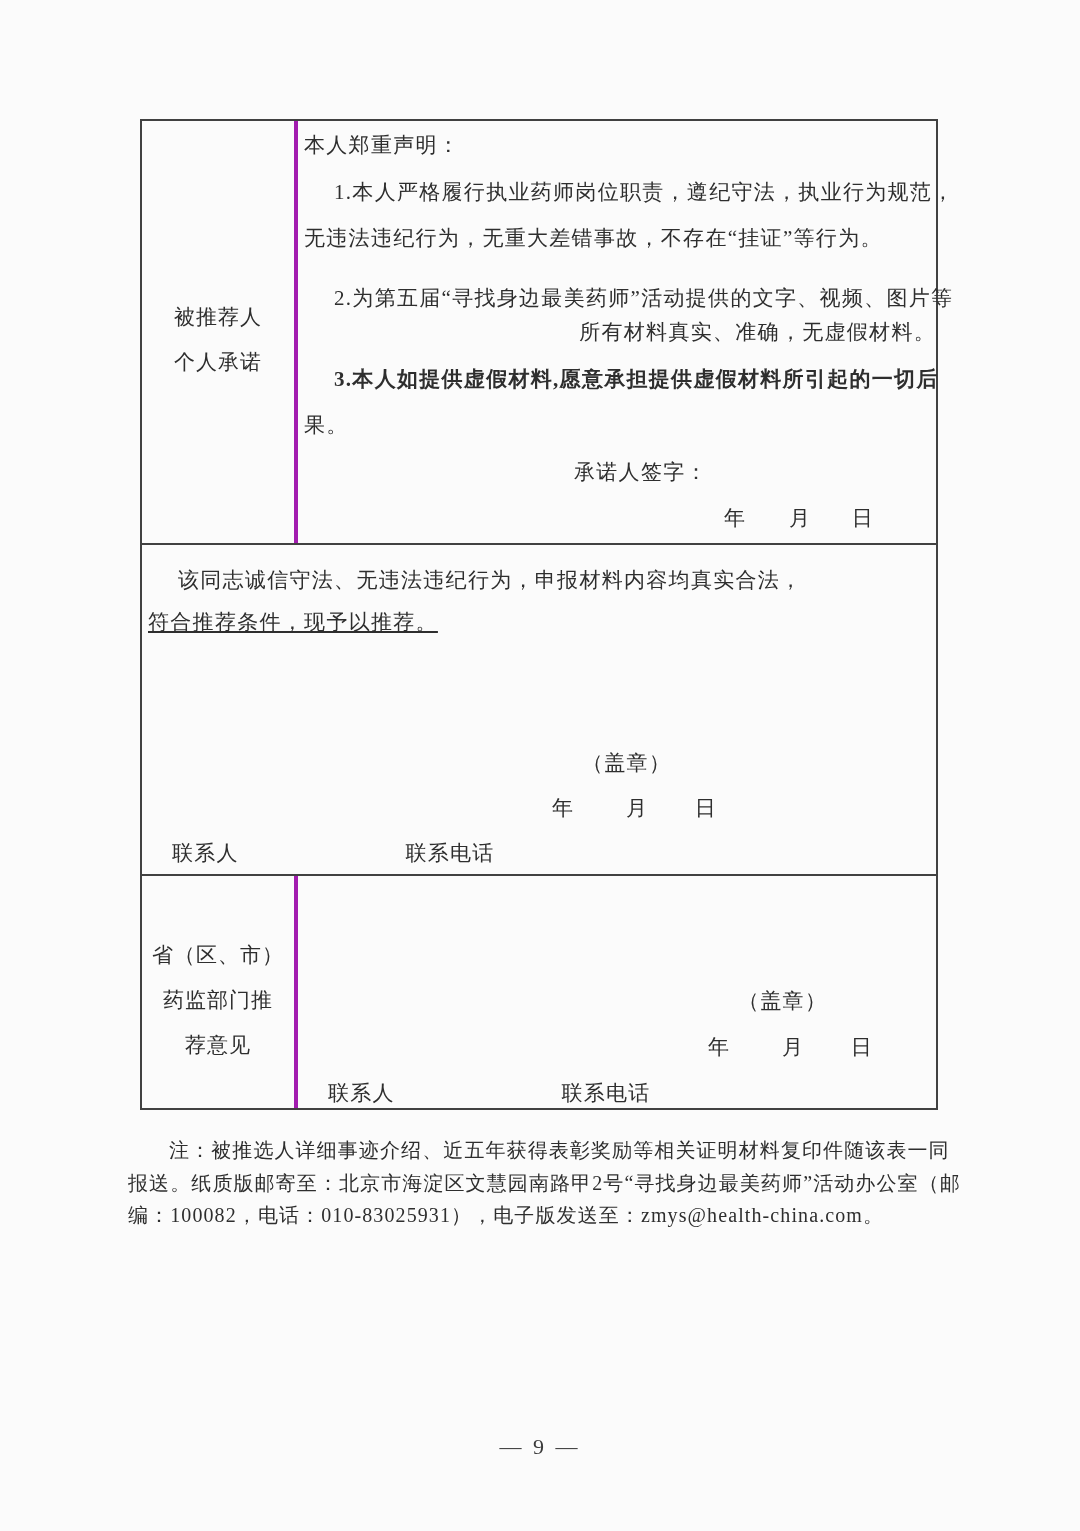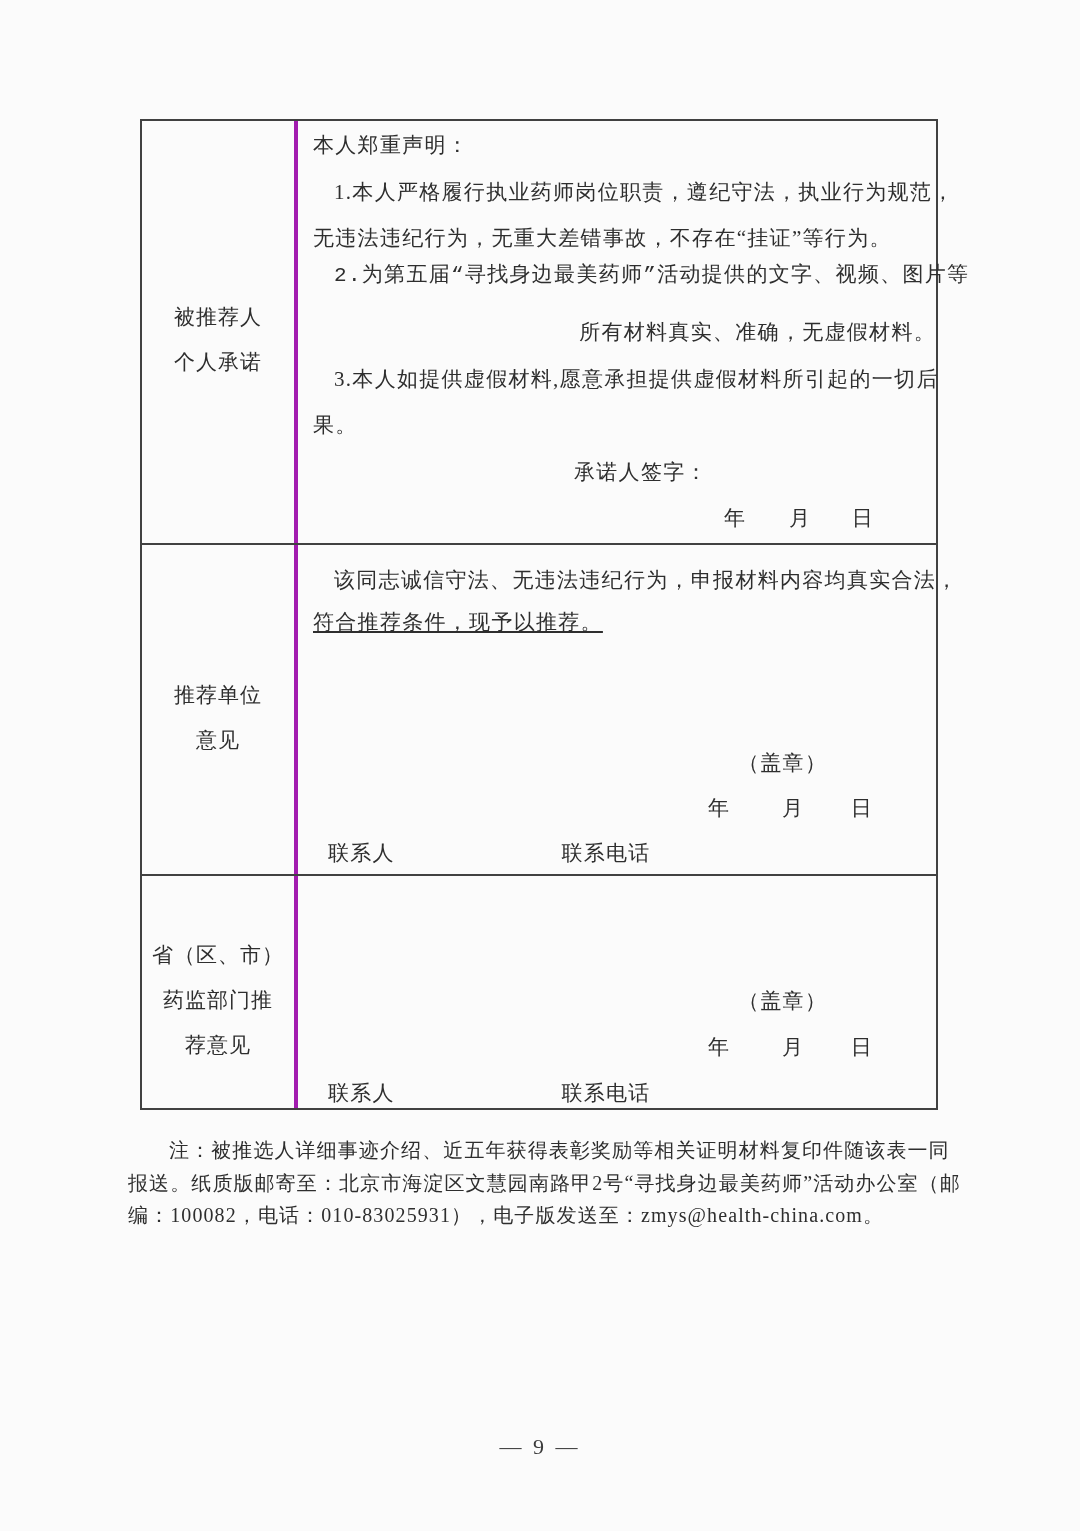--- a/index.html
+++ b/index.html
@@ -24,7 +24,7 @@
     font-size:21px;line-height:26px;letter-spacing:1px;white-space:nowrap;
   }
   .ln{
-    position:absolute;left:0;right:0;margin:0;padding-left:15px;
+    position:absolute;left:0;right:0;margin:0;padding-left:6px;
     font-size:21px;line-height:26px;letter-spacing:1.3px;white-space:nowrap;
   }
   .indent{padding-left:36px;}

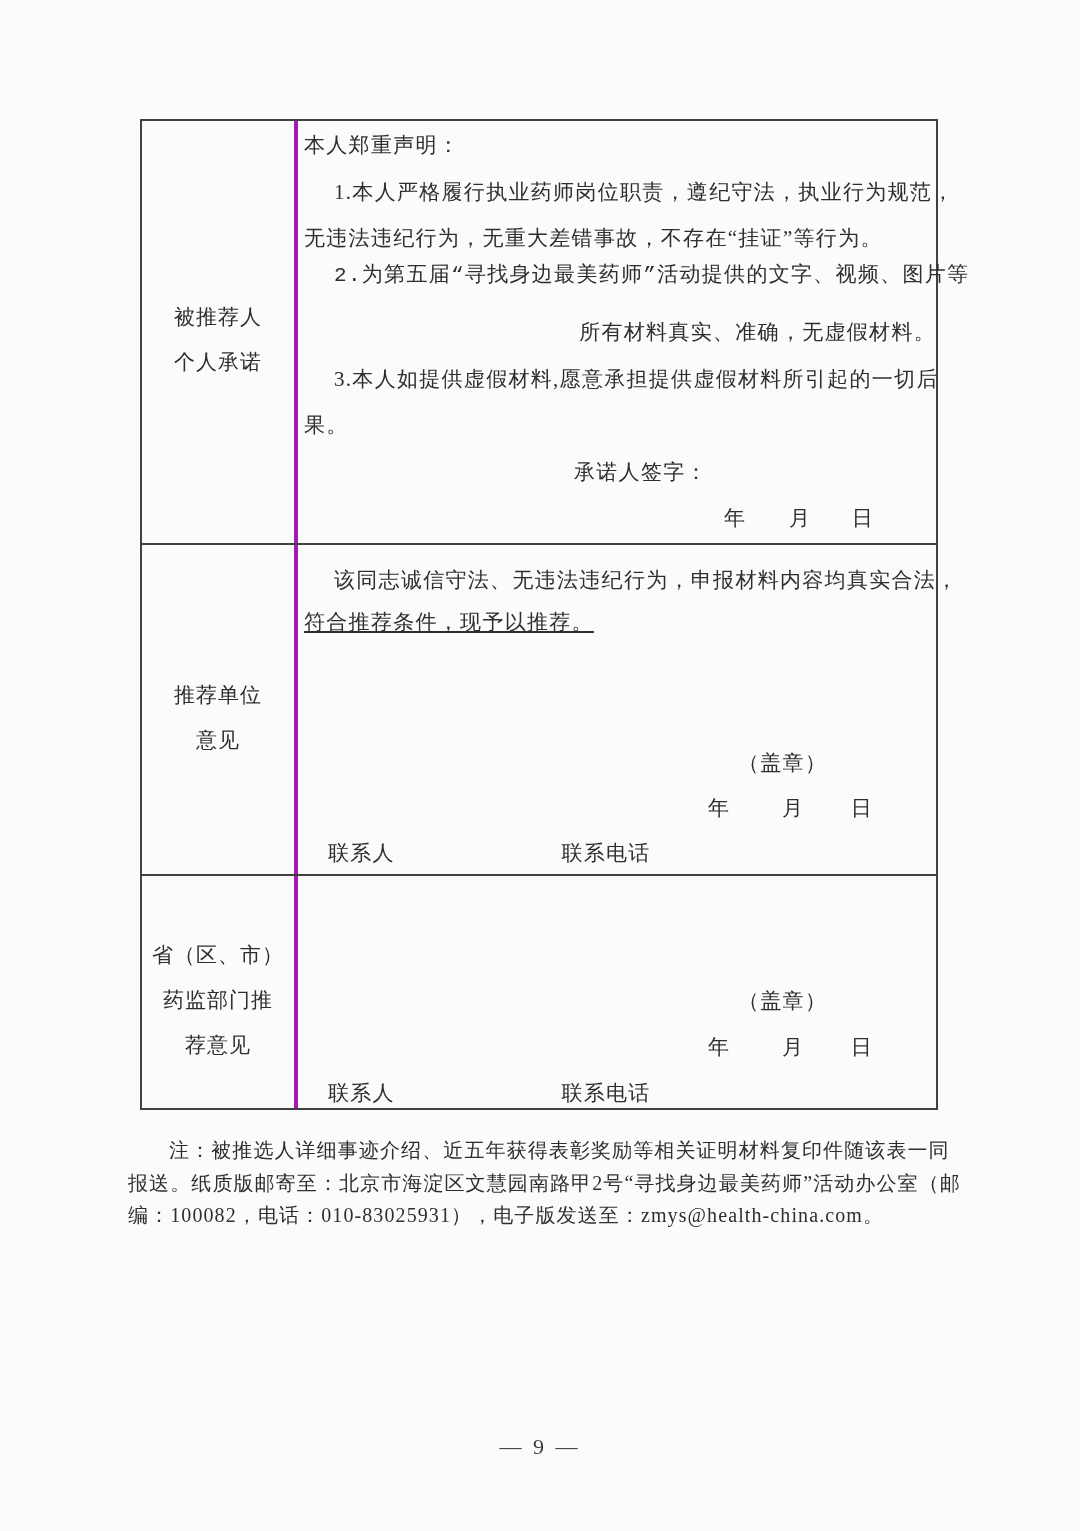--- a/index.html
+++ b/index.html
@@ -56,7 +56,7 @@
   .lbl-r2-0{top:137px;} .lbl-r2-1{top:182px;}
   .lbl-r3-0{top:66px;}  .lbl-r3-1{top:111px;} .lbl-r3-2{top:156px;}
   
-  .l10{top:11px;} .l11{top:58px;} .l12{top:104px;} .l13{top:142px;font-family:Liberation Mono, monospace;}
+  .l10{top:11px;} .l11{top:58px;} .l12{top:104px;} .l13{top:164px;}
   .l14{top:198px;text-align:right;} .l15{top:245px;} .l16{top:291px;} .l17{top:338px;} .l18{top:384px;}
   
   .l20{top:22px;} .l21{top:64px;text-decoration:underline;} .l22{top:205px;} .l23{top:250px;} .l24{top:295px;}

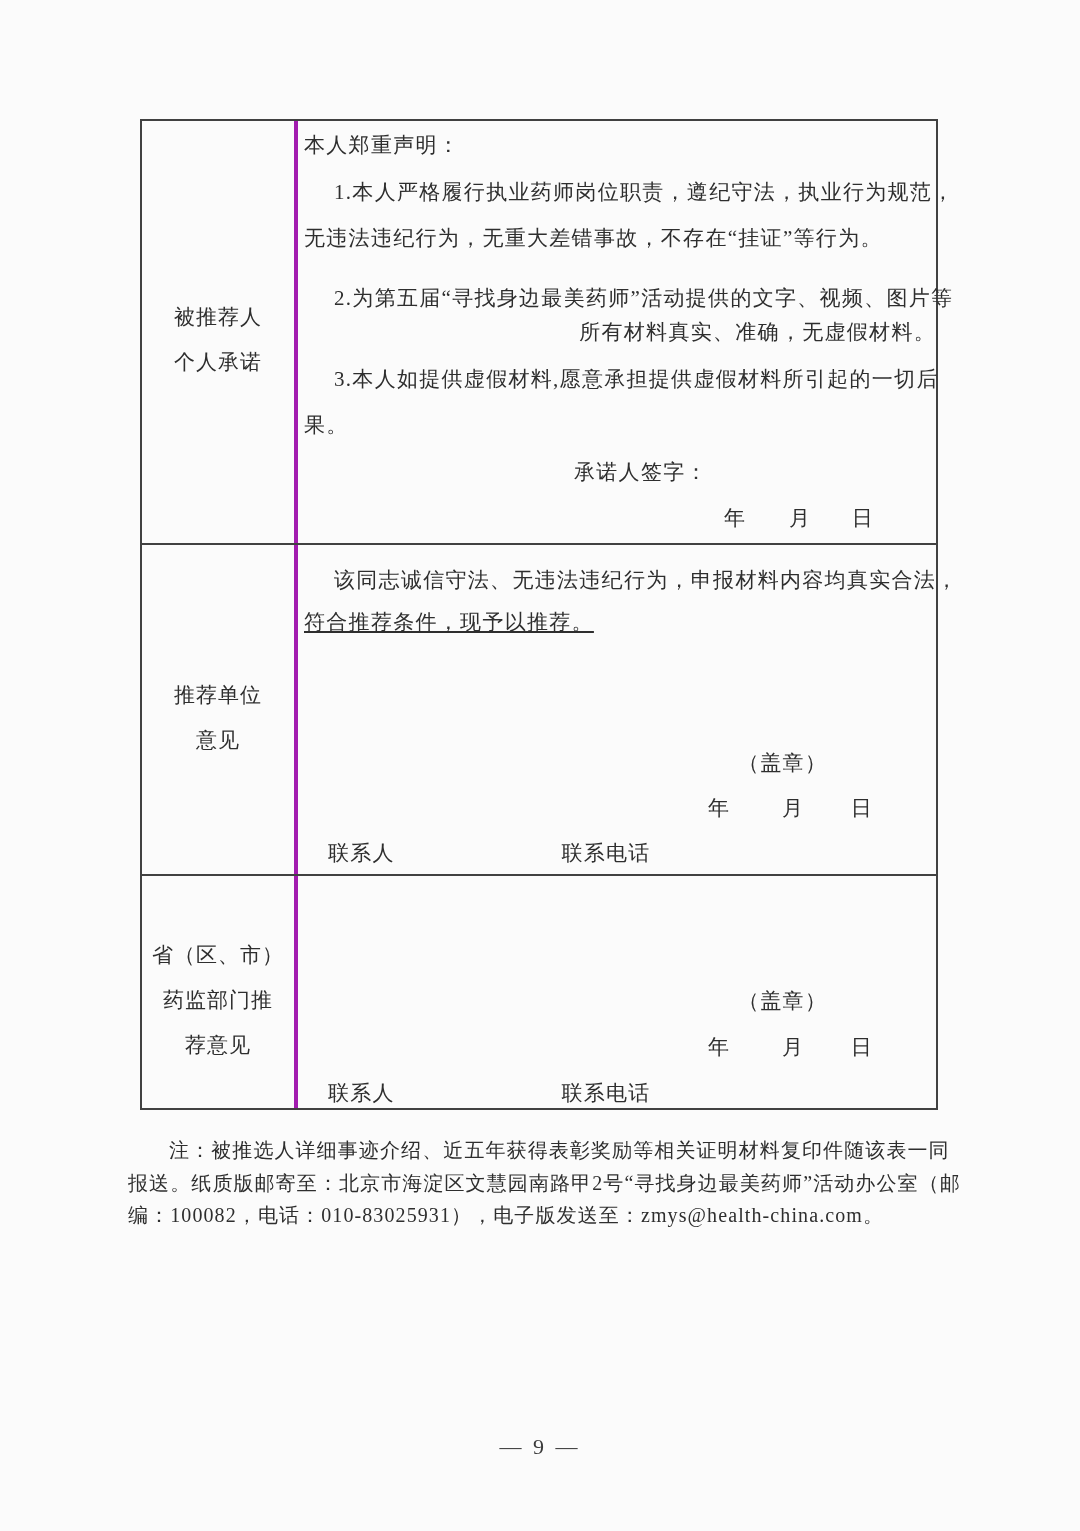--- a/index.html
+++ b/index.html
@@ -57,7 +57,7 @@
   .lbl-r3-0{top:66px;}  .lbl-r3-1{top:111px;} .lbl-r3-2{top:156px;}
   
   .l10{top:11px;} .l11{top:58px;} .l12{top:104px;} .l13{top:164px;}
-  .l14{top:198px;text-align:right;} .l15{top:245px;} .l16{top:291px;} .l17{top:338px;} .l18{top:384px;}
+  .l14{top:198px;text-align:right;} .l15{top:245px;font-weight:bold;} .l16{top:291px;} .l17{top:338px;} .l18{top:384px;}
   
   .l20{top:22px;} .l21{top:64px;text-decoration:underline;} .l22{top:205px;} .l23{top:250px;} .l24{top:295px;}
   

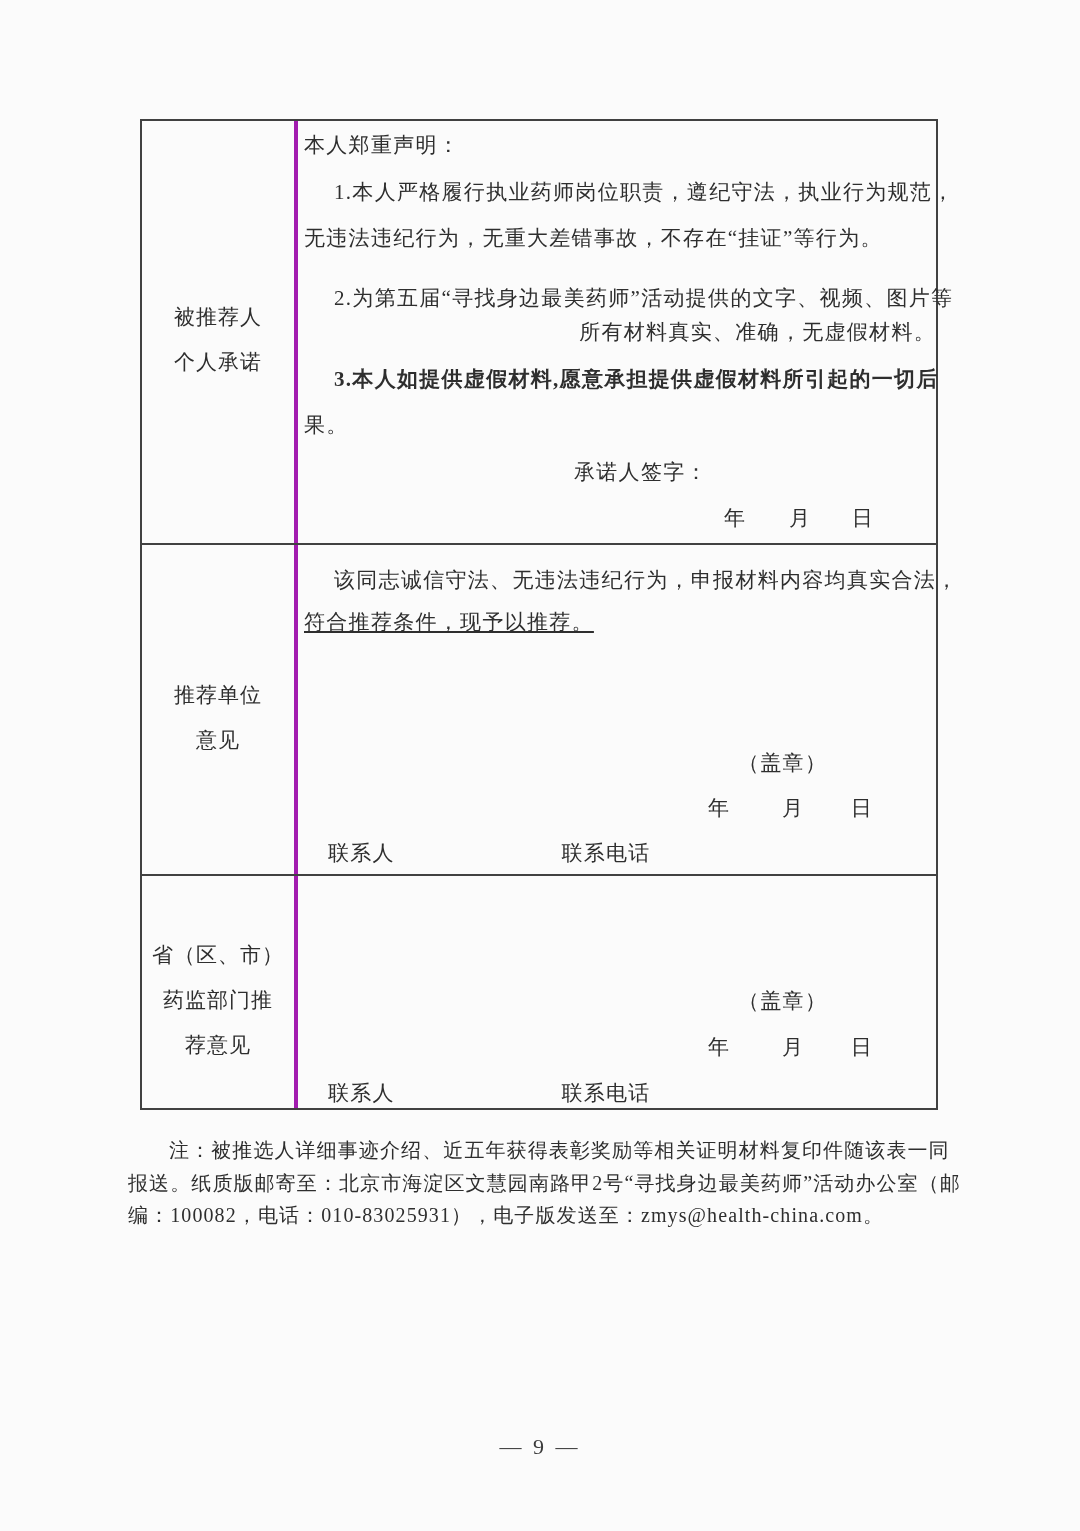--- a/index.html
+++ b/index.html
@@ -93,10 +93,6 @@
     </div>
 
     <div class="row r2">
-      <div class="label-cell">
-        <p class="lbl lbl-r2-0">推荐单位</p>
-        <p class="lbl lbl-r2-1">意见</p>
-      </div>
       <div class="content-cell">
         <p class="ln l20 indent">该同志诚信守法、无违法违纪行为，申报材料内容均真实合法，</p>
         <p class="ln l21">符合推荐条件，现予以推荐。</p>

